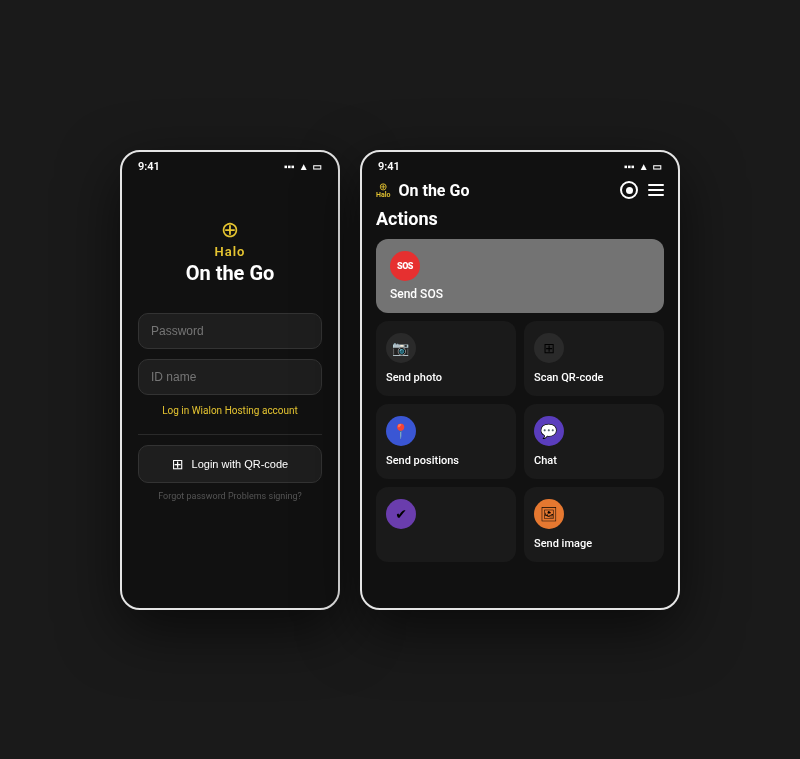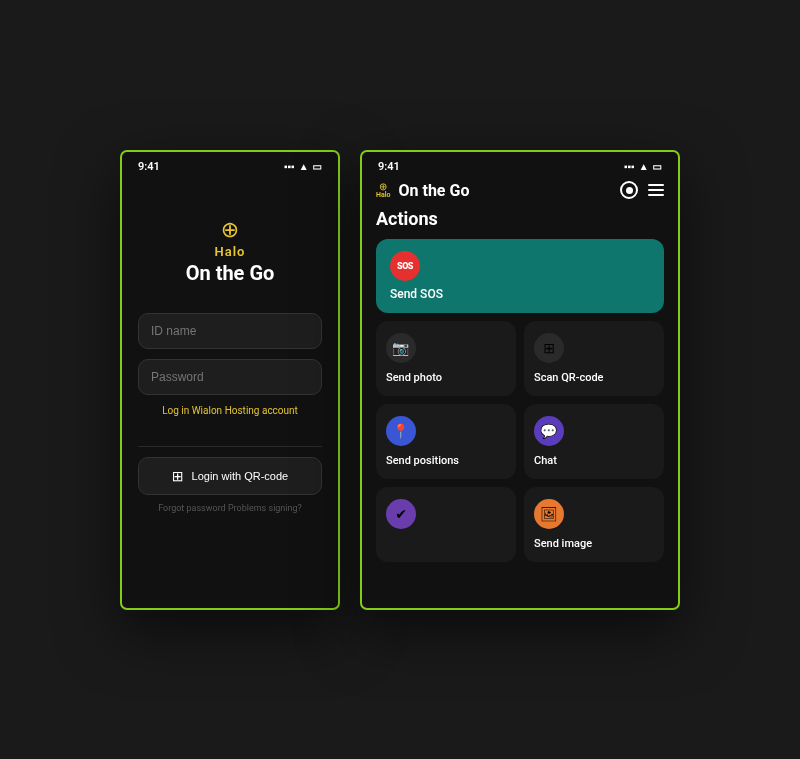--- a/index.html
+++ b/index.html
@@ -17,8 +17,8 @@
     
     .phone {
       background: #111;
-      border-radius: 7px;
-      border: 2px solid #84cc16;
+      border-radius: 20px;
+      border: 2px solid #e5e5e5;
       overflow: hidden;
       position: relative;
       box-shadow: 0 20px 60px rgba(0,0,0,0.6);

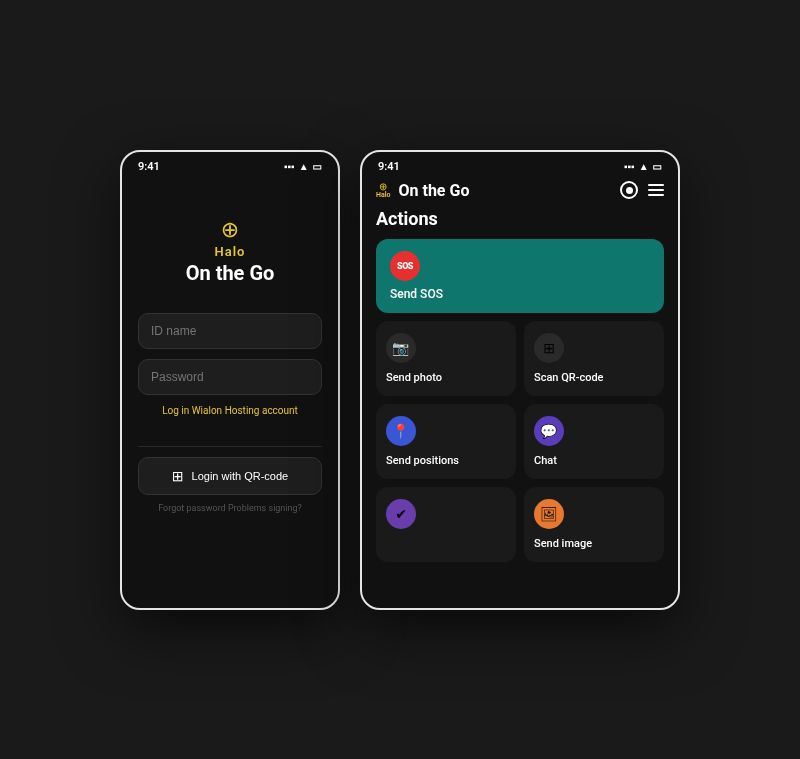--- a/index.html
+++ b/index.html
@@ -196,7 +196,7 @@
 
     
     .action-card-full {
-      background: #0f766e;
+      background: #737373;
       border-radius: 12px;
       padding: 12px 14px;
       margin-bottom: 8px;

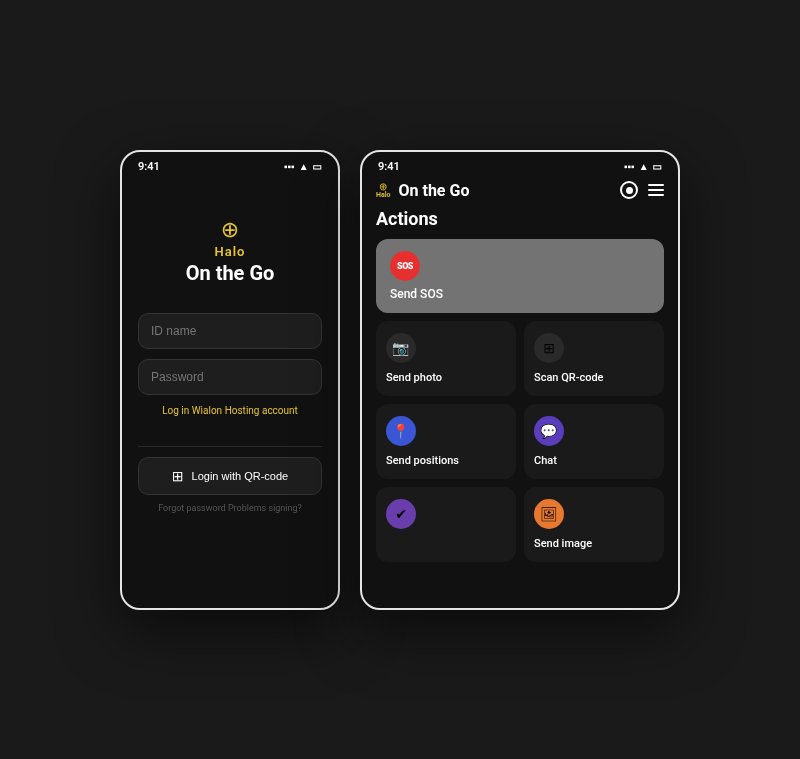--- a/index.html
+++ b/index.html
@@ -301,8 +301,8 @@
       <div class="logo-title">On the Go</div>
     </div>
 
+    <input class="input-field" type="password" placeholder="Password" style="">
     <input class="input-field" type="text" placeholder="ID name" style="">
-    <input class="input-field" type="password" placeholder="Password" style="">
     <div class="wialon-link">Log in Wialon Hosting account</div>
 
     <div class="divider"></div>

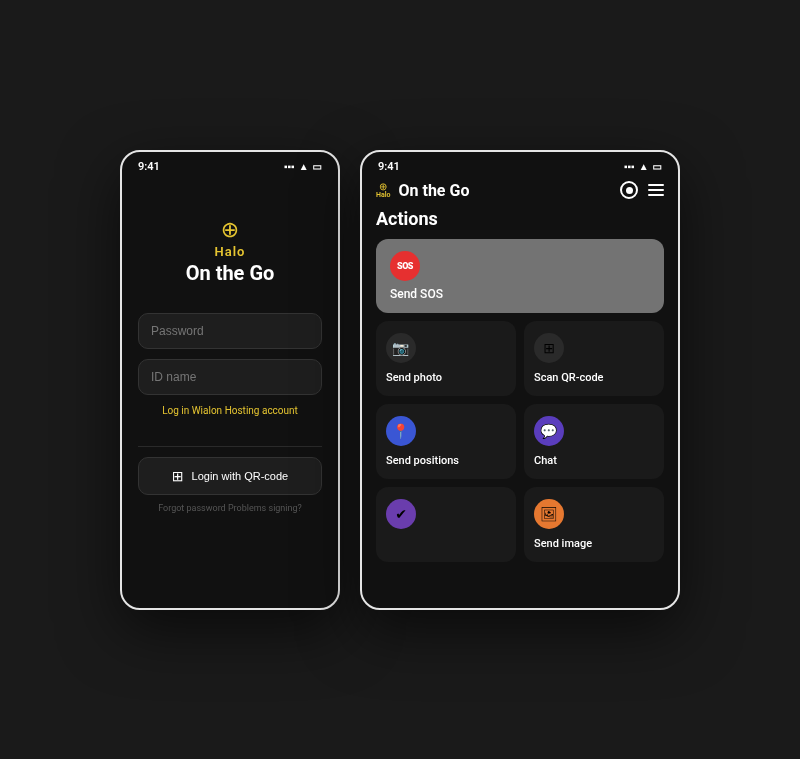--- a/index.html
+++ b/index.html
@@ -109,7 +109,7 @@
       color: #e6c531;
       font-size: 10px;
       text-align: center;
-      margin-bottom: 20px;
+      margin-bottom: 8px;
     }
 
     .divider {

